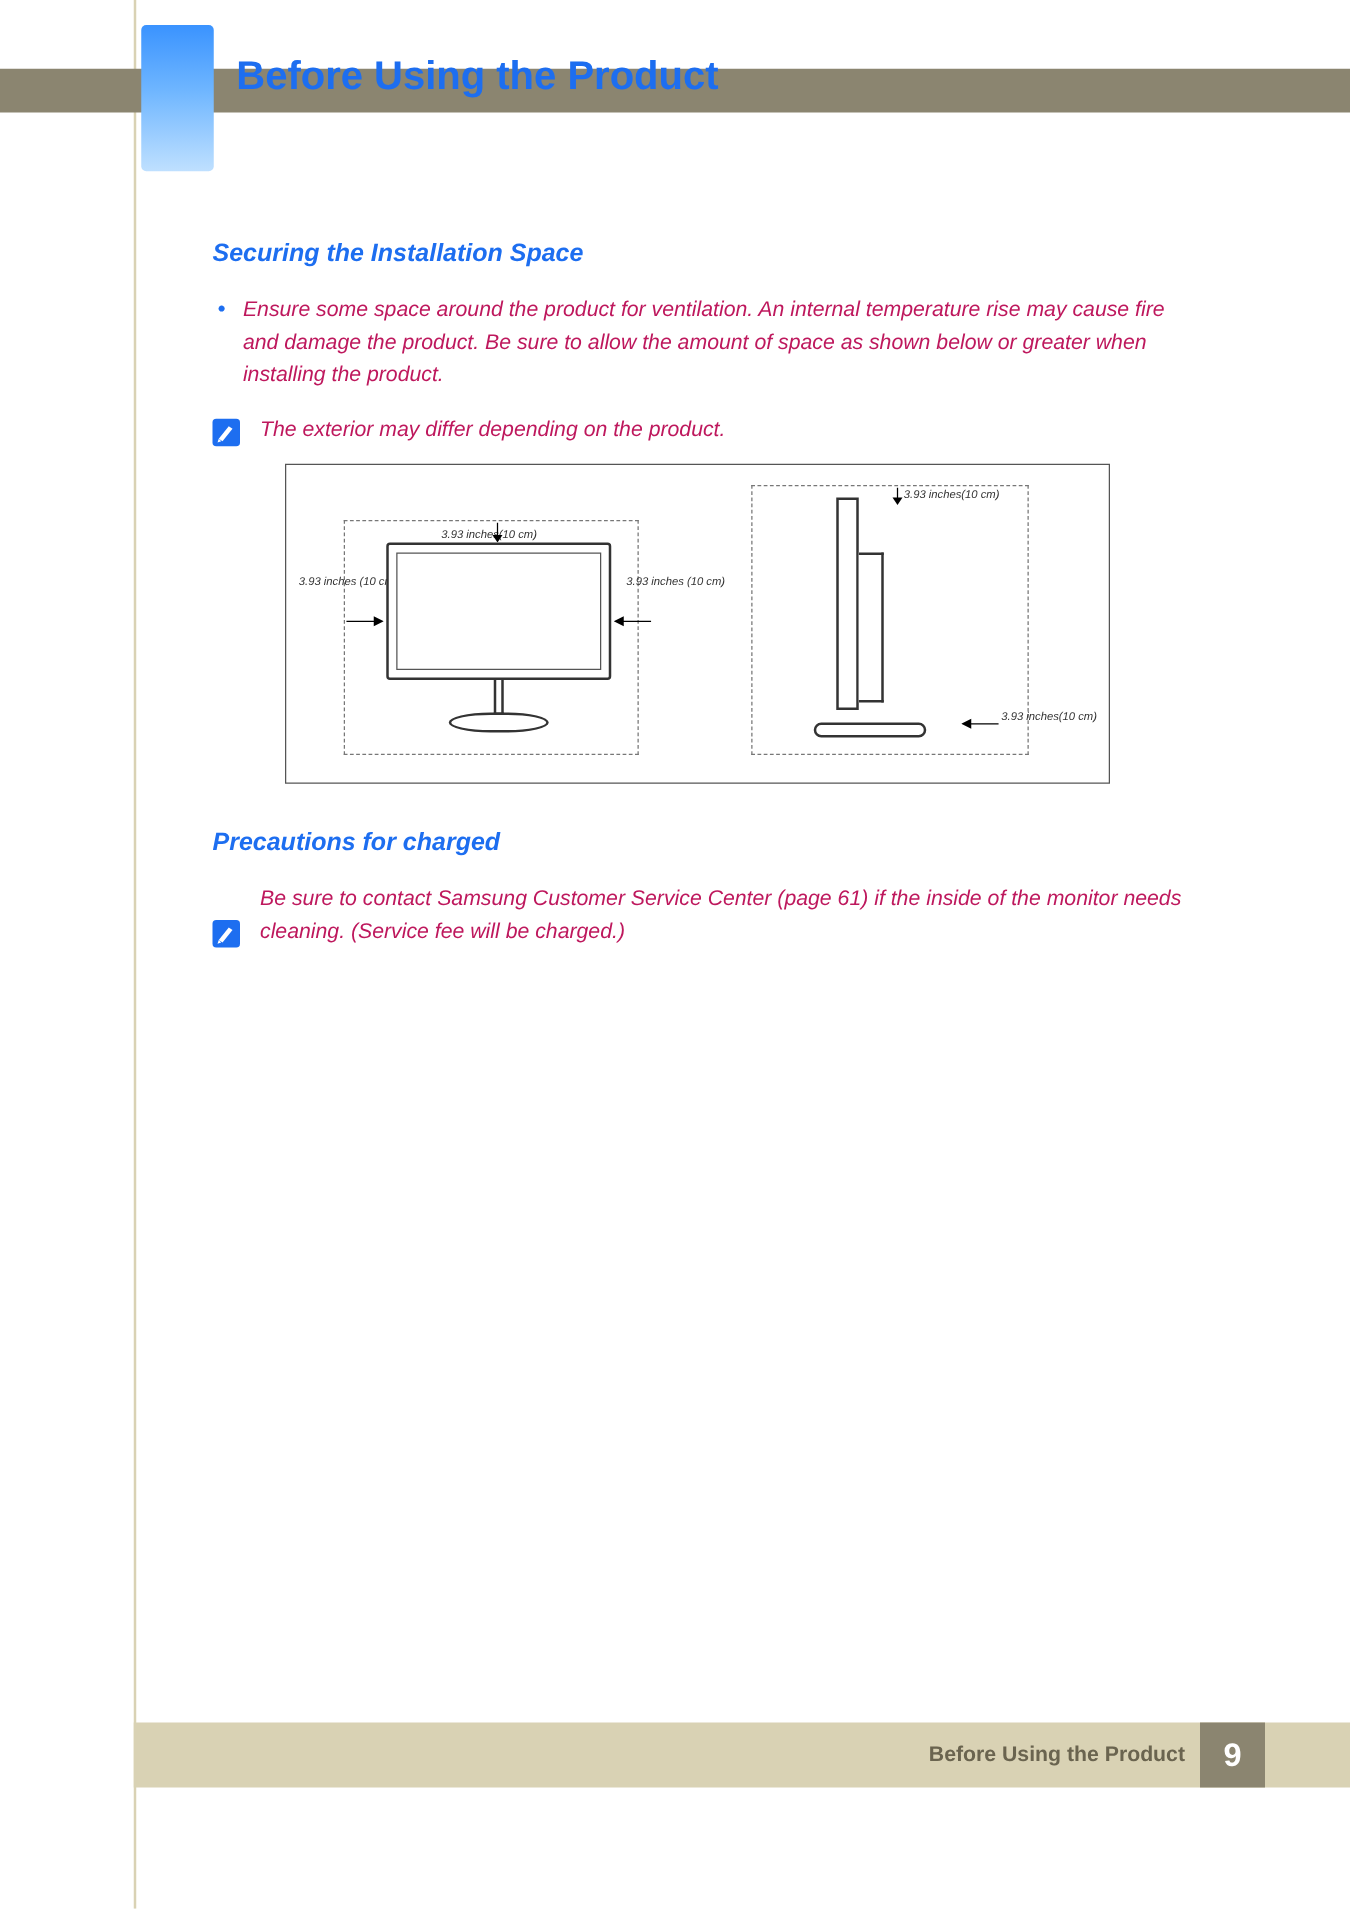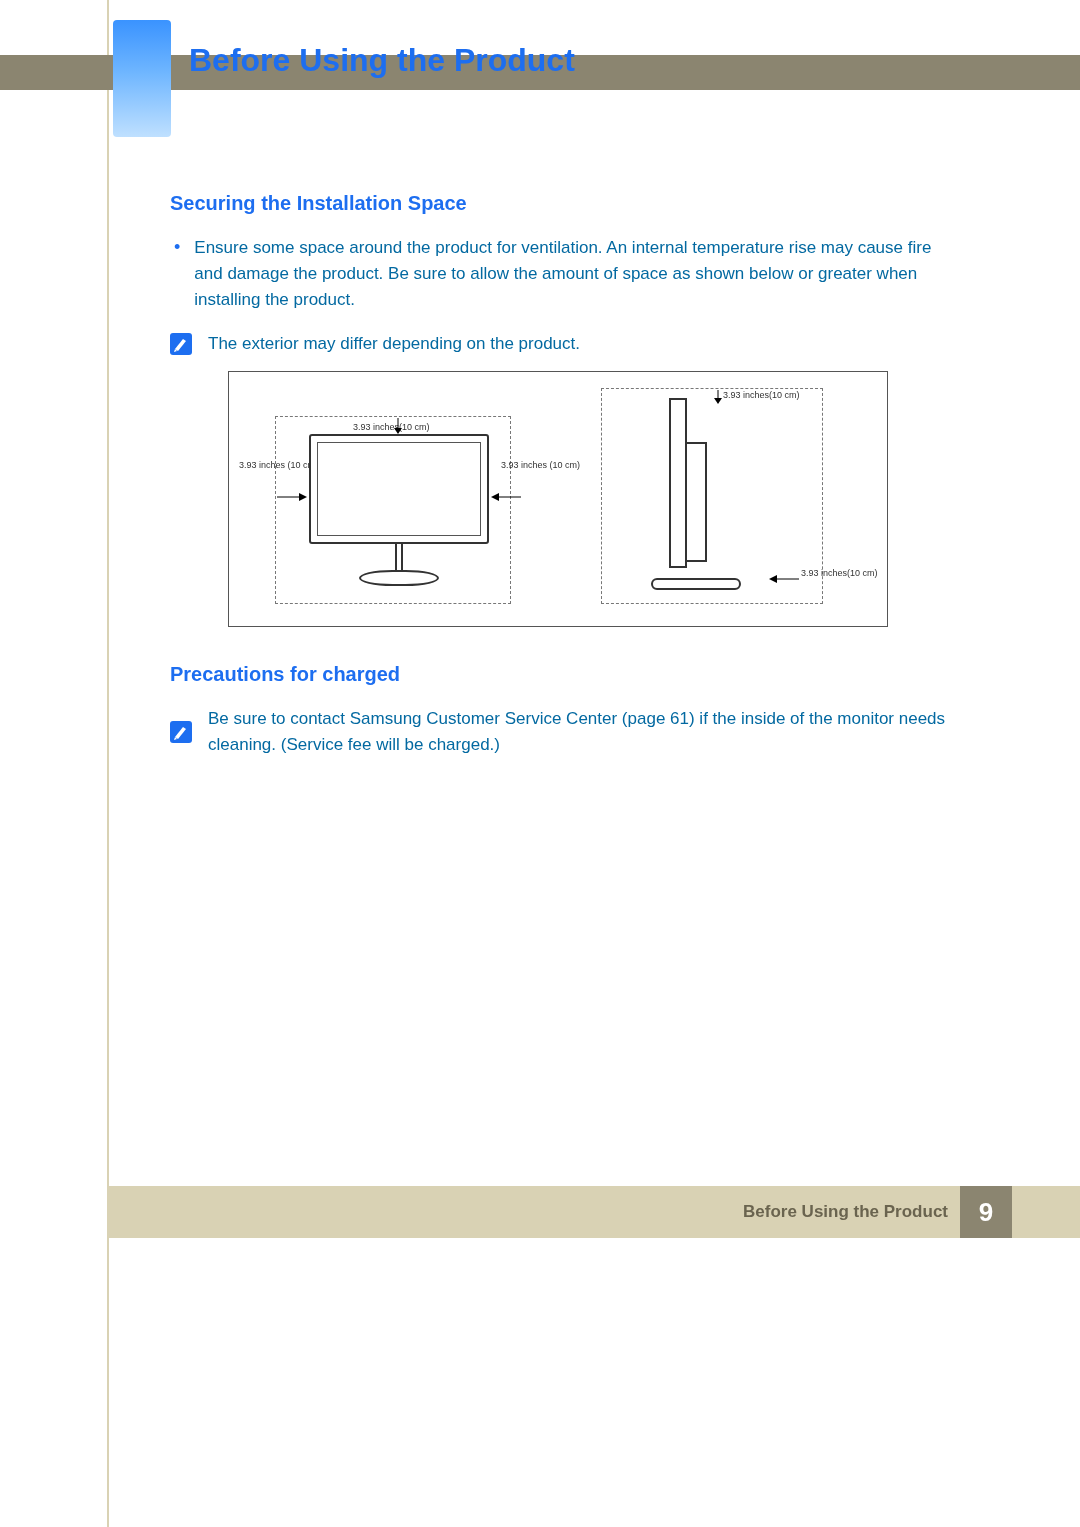--- a/index.html
+++ b/index.html
@@ -4,7 +4,7 @@
 <style>
   * { margin: 0; padding: 0; box-sizing: border-box; }
   html, body { width: 1080px; height: 1527px; background: #ffffff; font-family: Arial, Helvetica, sans-serif; color: #333; }
-  .page { position: relative; width: 1080px; height: 1238px; }
+  .page { position: relative; width: 1080px; height: 1430px; }
 
   
   .header-band { position: absolute; left: 0; top: 55px; width: 1080px; height: 35px; background: #8b8570; }

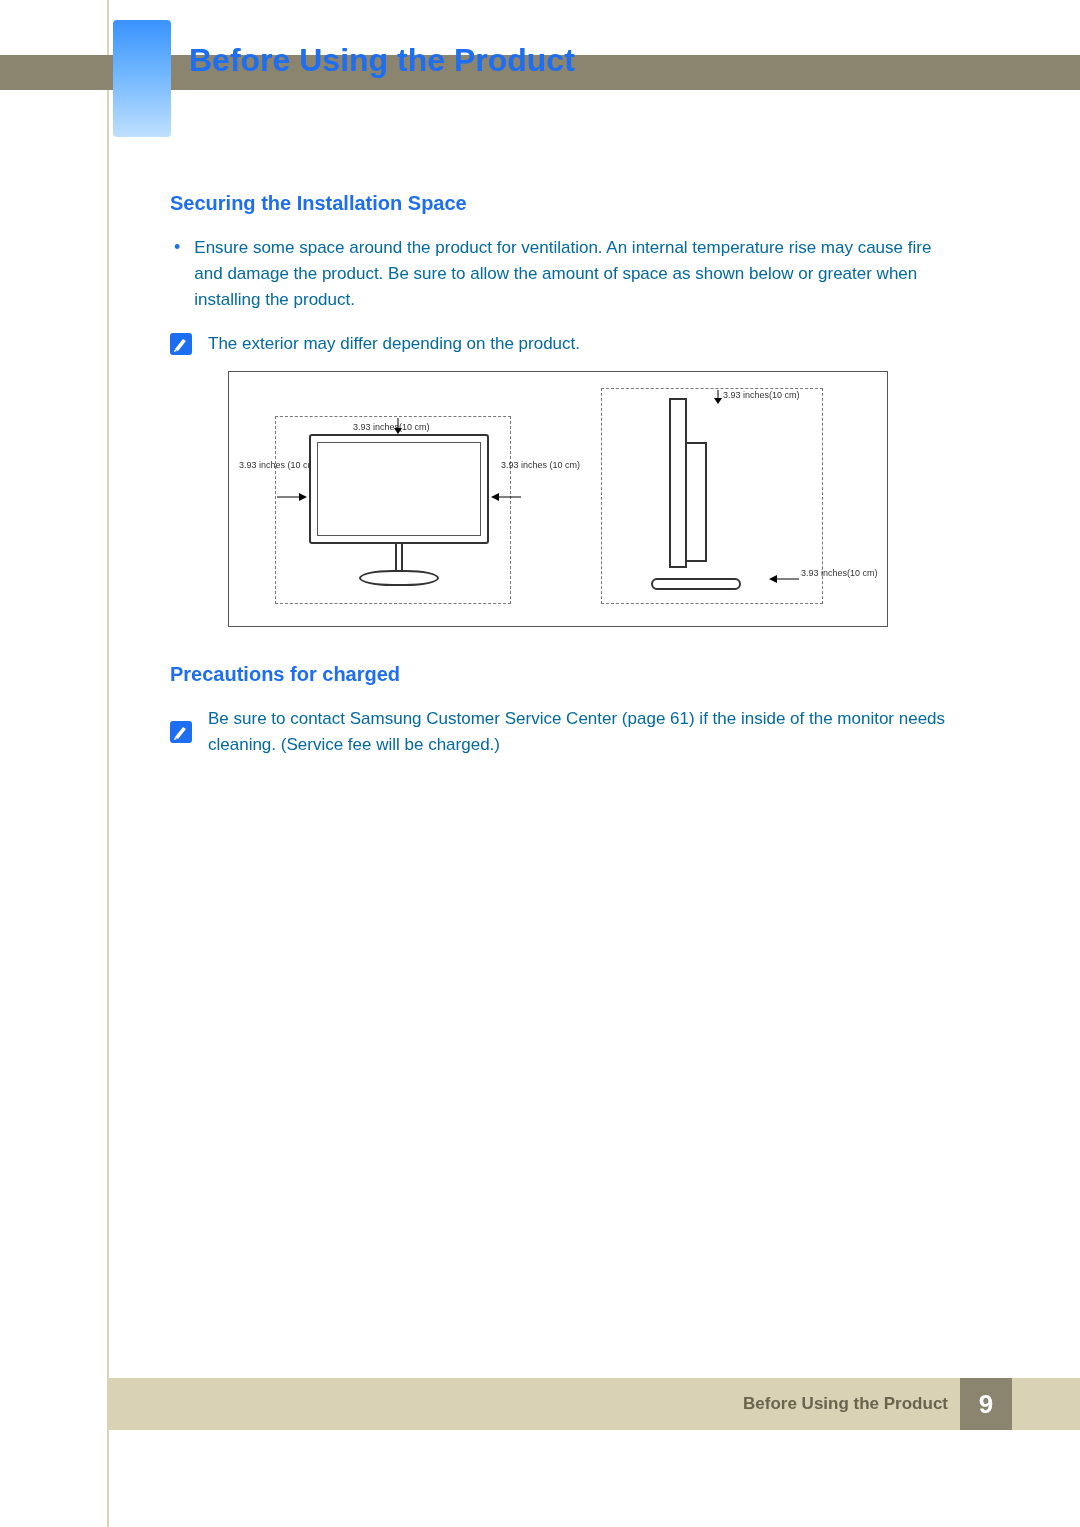--- a/index.html
+++ b/index.html
@@ -17,7 +17,7 @@
   .left-rule { position: absolute; left: 107px; top: 0; width: 2px; height: 1527px; background: #d9d2b4; }
 
   
-  .content { position: absolute; left: 170px; top: 192px; width: 790px; }
+  .content { position: absolute; left: 170px; top: 192px; width: 790px; font-style: italic; }
   .h2 { font-size: 20px; font-weight: 700; color: #1d6ef0; margin-bottom: 20px; }
   .bullet-row { display: flex; align-items: flex-start; margin-bottom: 18px; }
   .bullet-dot { color: #1d6ef0; font-size: 18px; line-height: 24px; margin-right: 14px; margin-left: 4px; }

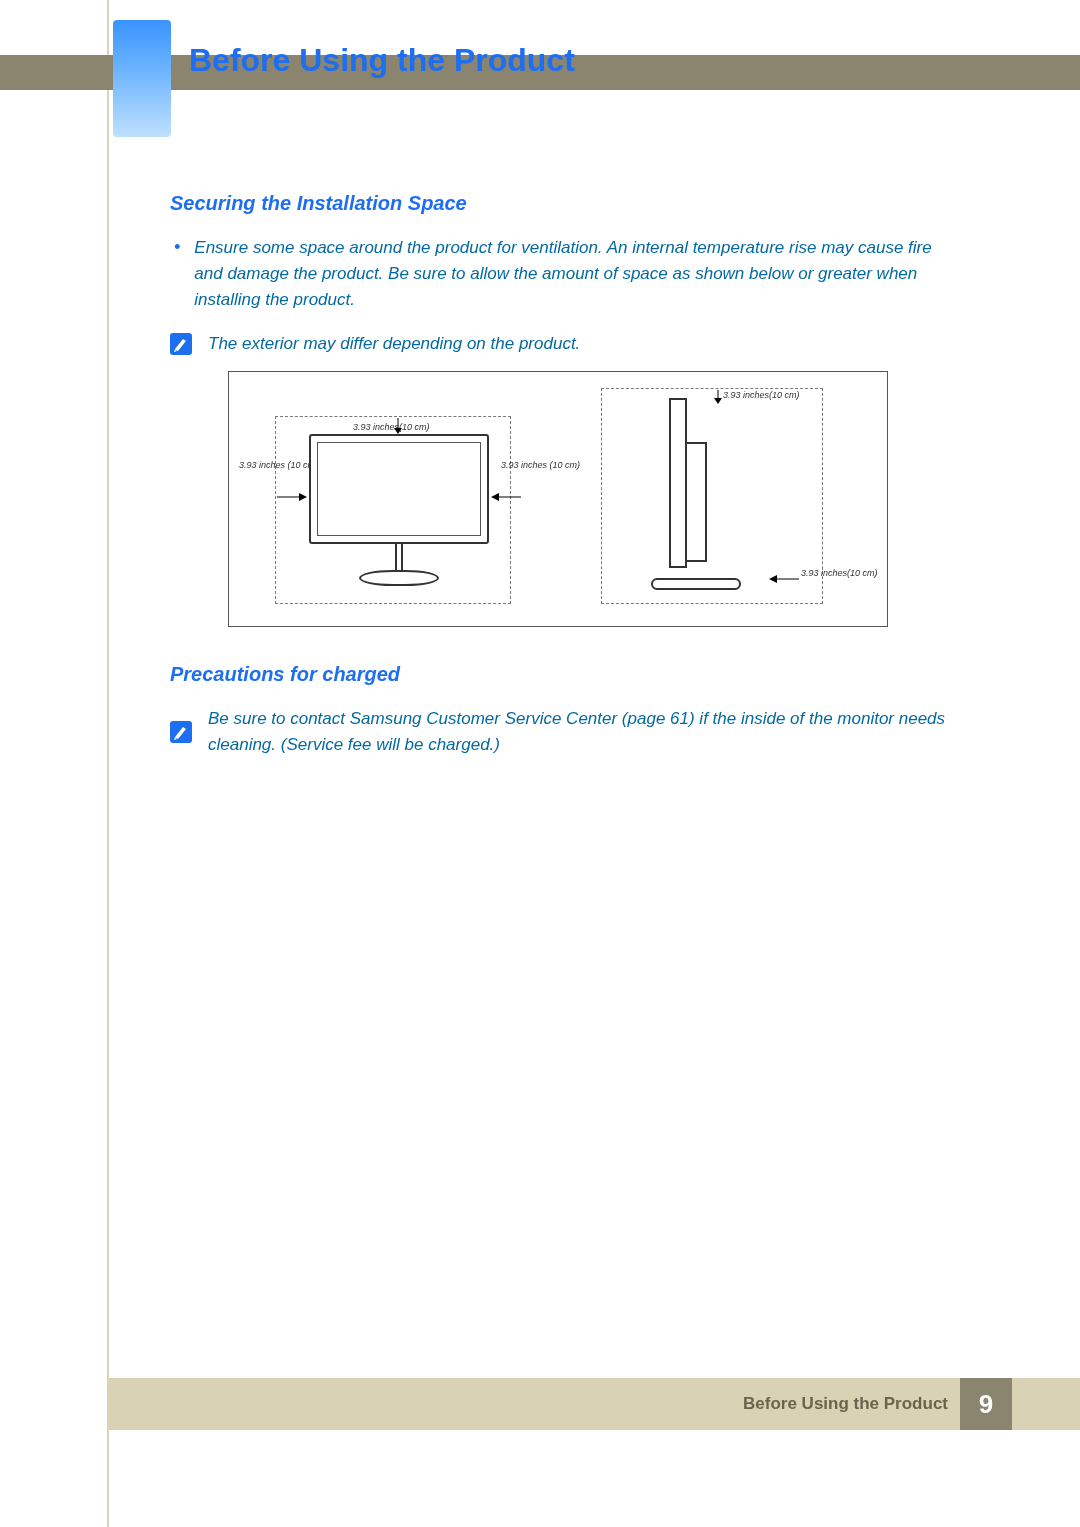--- a/index.html
+++ b/index.html
@@ -21,7 +21,7 @@
   .h2 { font-size: 20px; font-weight: 700; color: #1d6ef0; margin-bottom: 20px; }
   .bullet-row { display: flex; align-items: flex-start; margin-bottom: 18px; }
   .bullet-dot { color: #1d6ef0; font-size: 18px; line-height: 24px; margin-right: 14px; margin-left: 4px; }
-  .body-text { font-size: 17px; line-height: 26px; color: #0369a1; }
+  .body-text { font-size: 17px; line-height: 26px; color: #be185d; }
 
   .note-row { display: flex; align-items: center; margin-top: 8px; margin-bottom: 14px; }
   .note-icon { width: 22px; height: 22px; flex: 0 0 22px; margin-right: 16px; background: #1d6ef0; border-radius: 3px; position: relative; }

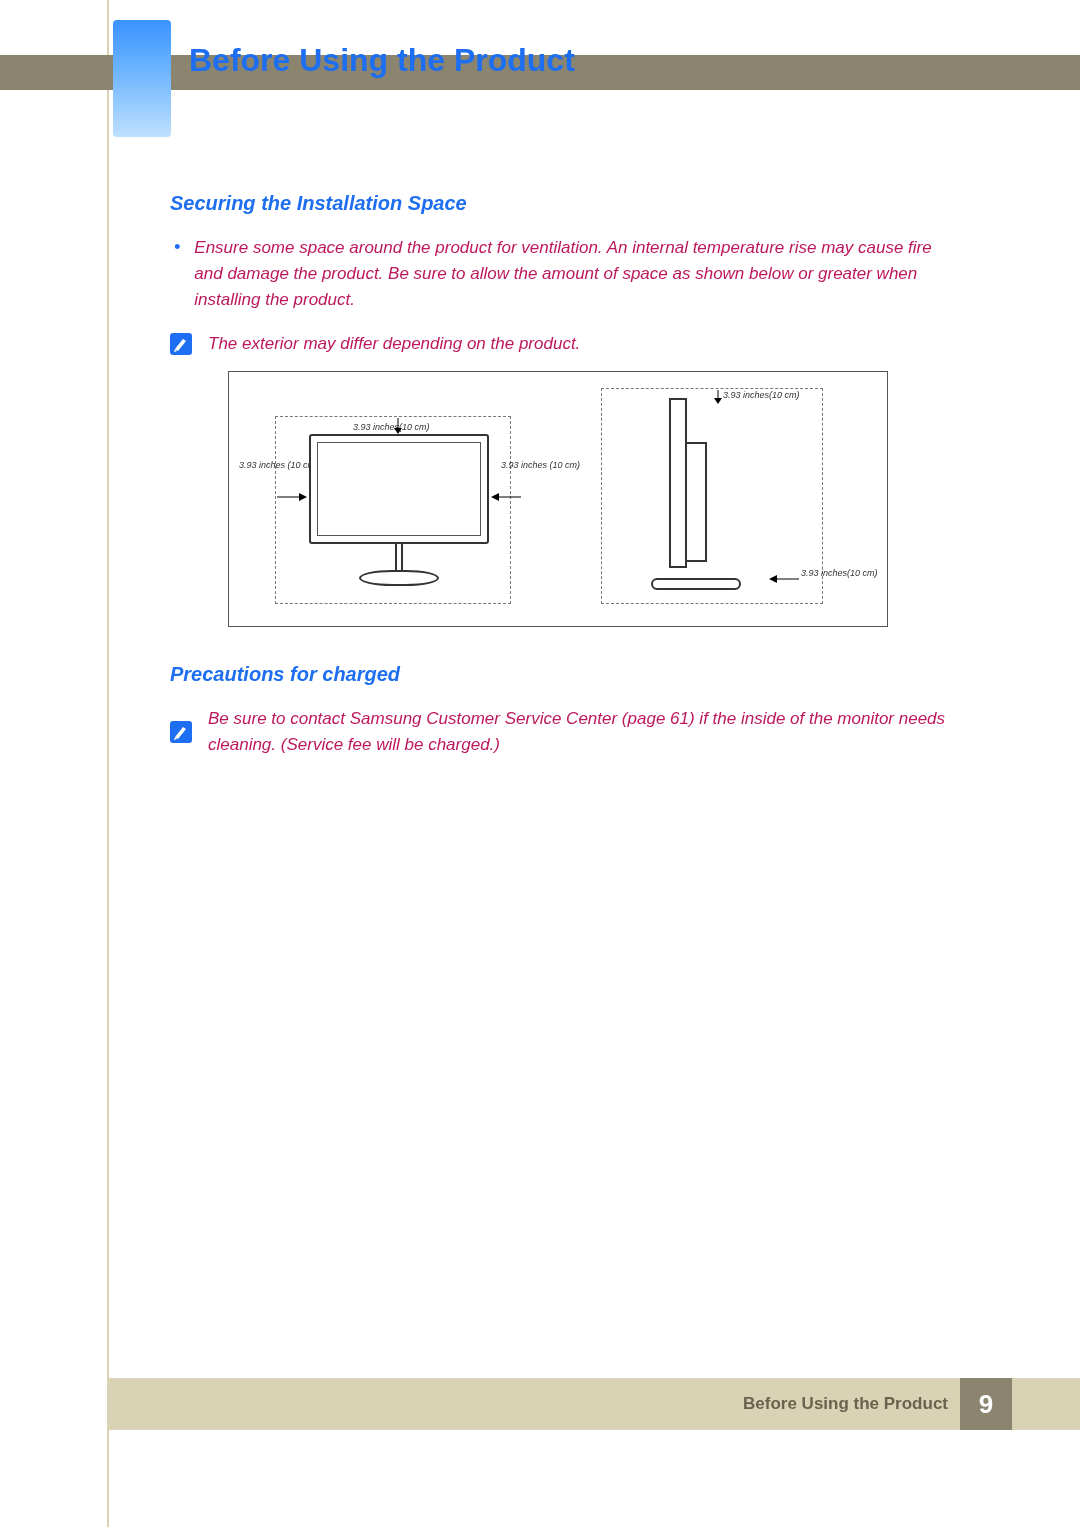--- a/index.html
+++ b/index.html
@@ -23,7 +23,7 @@
   .bullet-dot { color: #1d6ef0; font-size: 18px; line-height: 24px; margin-right: 14px; margin-left: 4px; }
   .body-text { font-size: 17px; line-height: 26px; color: #be185d; }
 
-  .note-row { display: flex; align-items: center; margin-top: 8px; margin-bottom: 14px; }
+  .note-row { display: flex; align-items: flex-end; margin-top: 8px; margin-bottom: 14px; }
   .note-icon { width: 22px; height: 22px; flex: 0 0 22px; margin-right: 16px; background: #1d6ef0; border-radius: 3px; position: relative; }
   .note-icon svg { position: absolute; left: 2px; top: 2px; }
 

